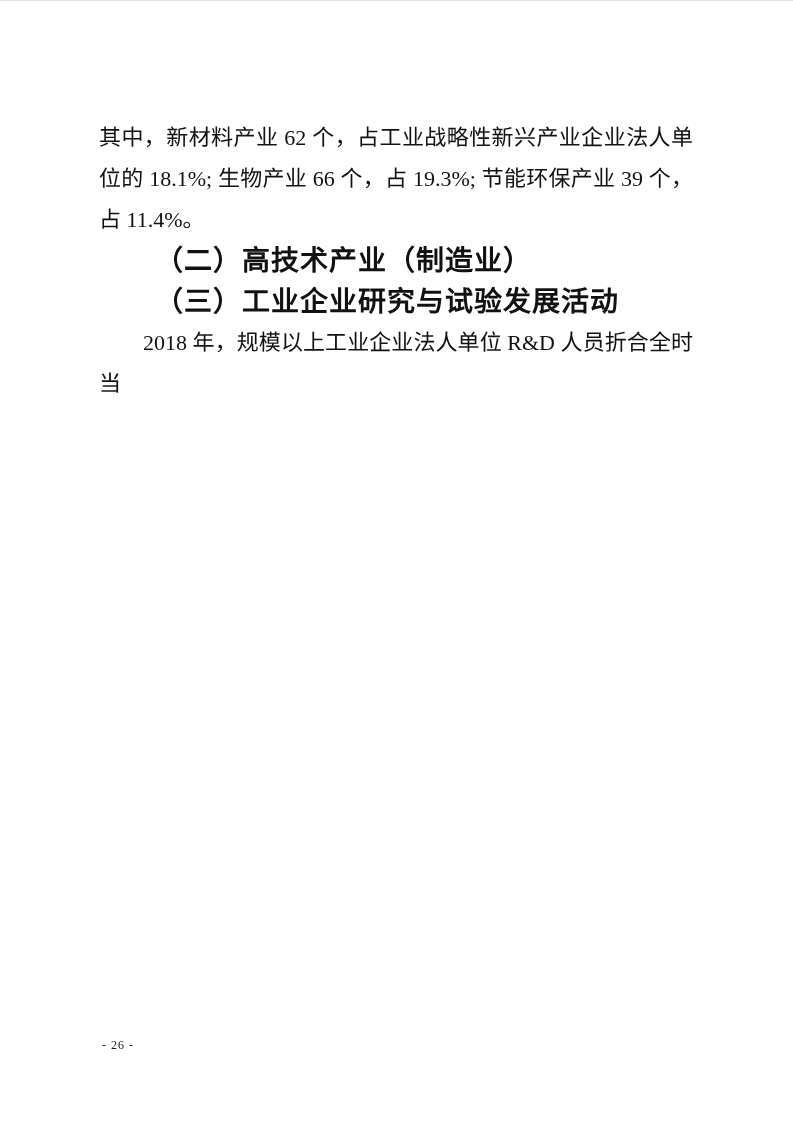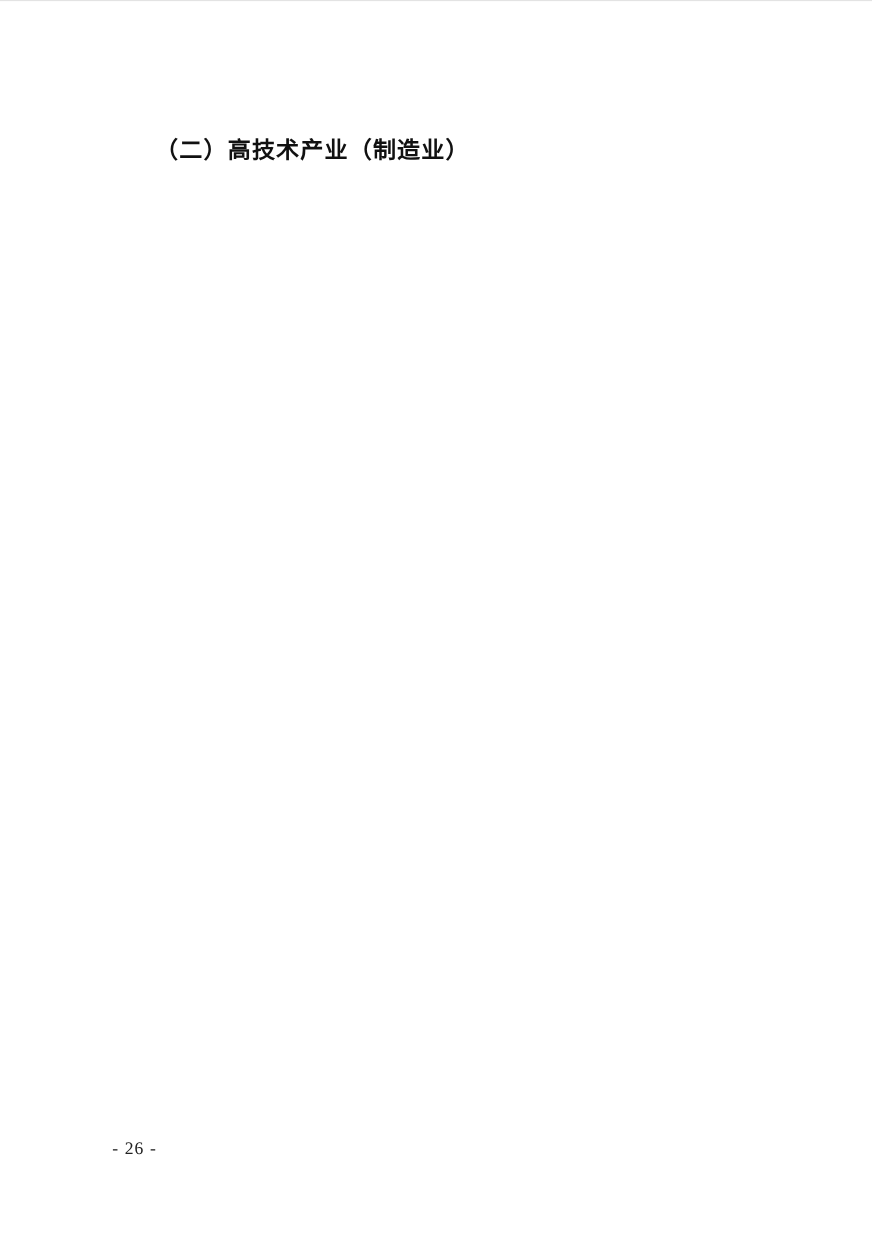--- a/index.html
+++ b/index.html
@@ -61,6 +61,7 @@
 
 <div class="page">
   <div class="content">
+    <p class="para no-indent">其中，新材料产业 62 个，占工业战略性新兴产业企业法人单位的 18.1%; 生物产业 66 个，占 19.3%; 节能环保产业 39 个，占 11.4%。</p>
     <h3 class="heading">（二）高技术产业（制造业）</h3>
   </div>
   <div class="page-number">- 26 -</div>

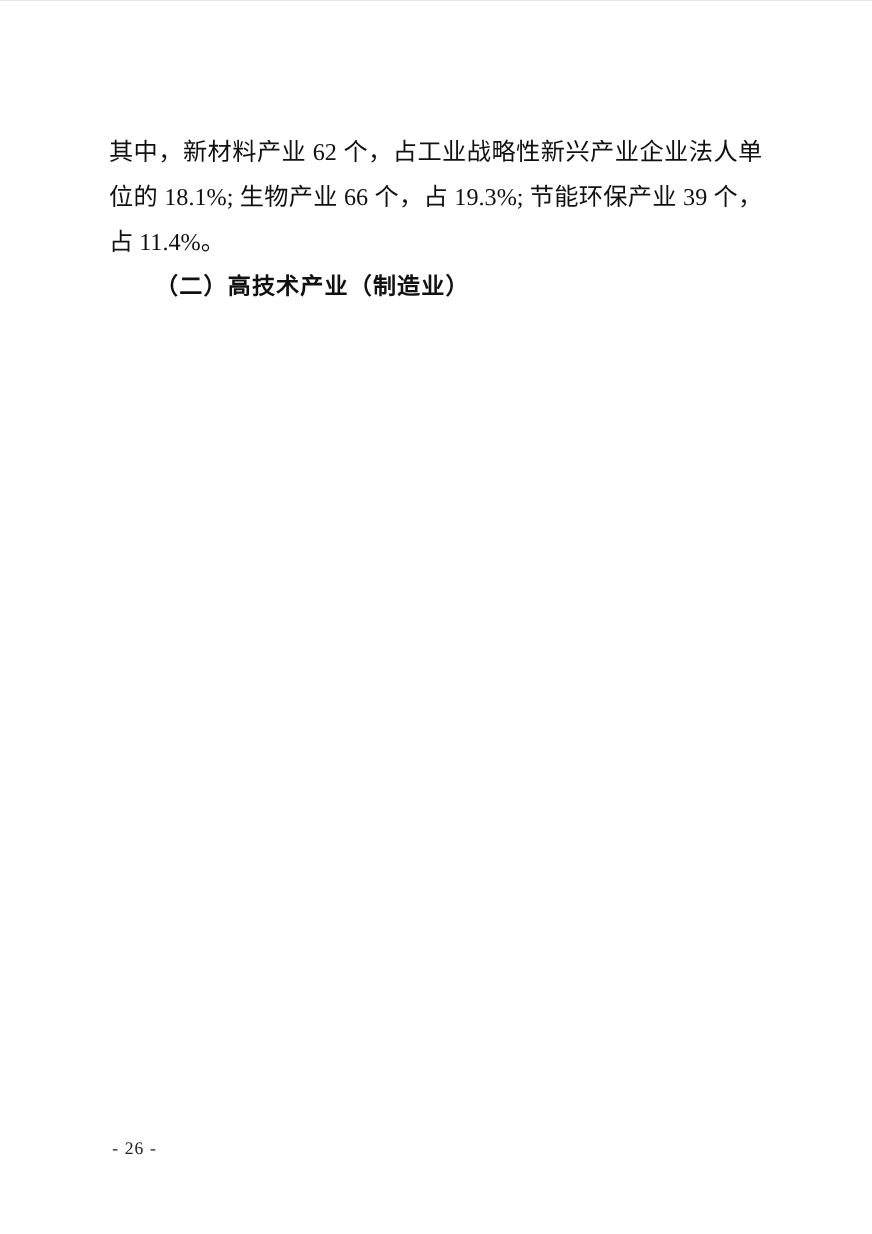--- a/index.html
+++ b/index.html
@@ -39,7 +39,7 @@
   .heading {
     margin: 0;
     padding: 0;
-    font-size: 21px;
+    font-size: 28px;
     line-height: 41px;
     font-weight: bold;
     text-indent: 2em;

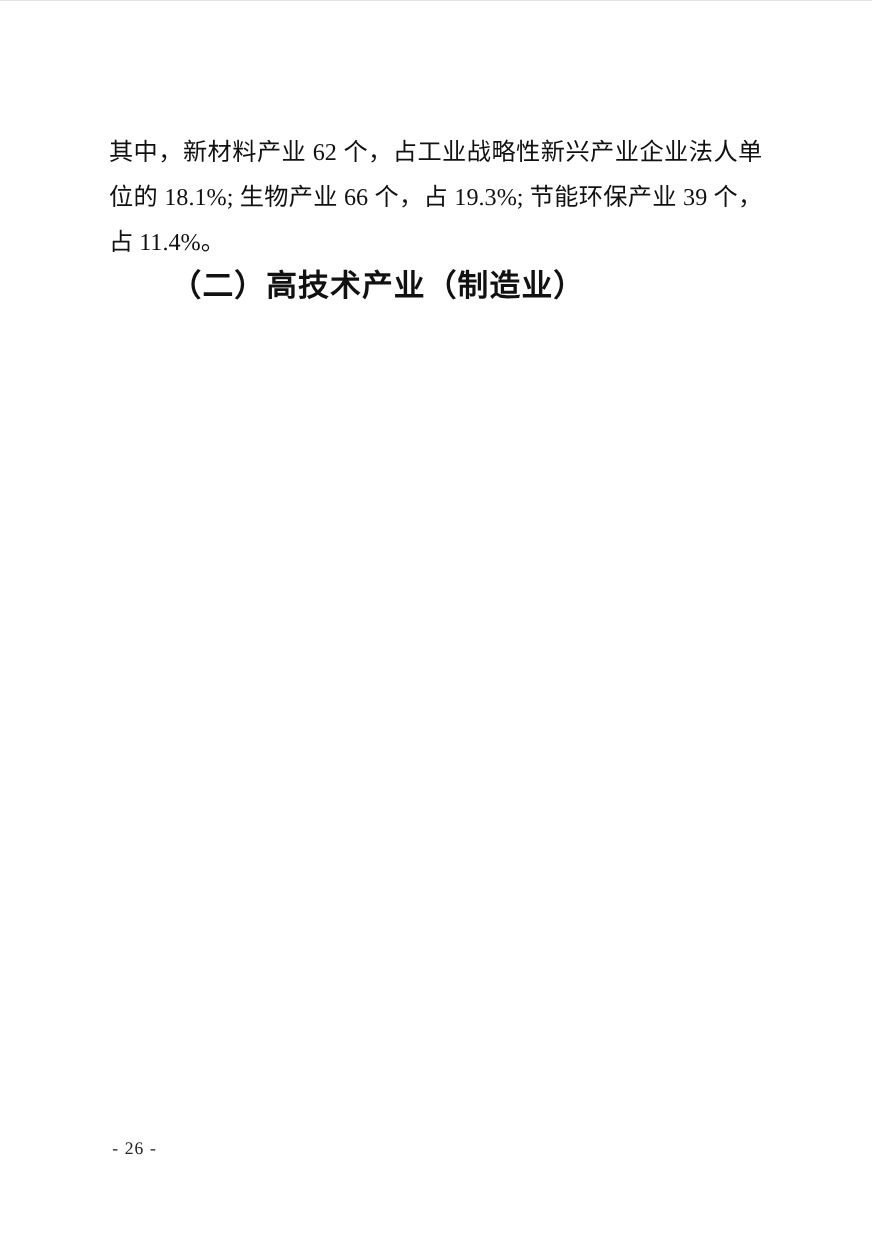--- a/index.html
+++ b/index.html
@@ -63,6 +63,7 @@
   <div class="content">
     <p class="para no-indent">其中，新材料产业 62 个，占工业战略性新兴产业企业法人单位的 18.1%; 生物产业 66 个，占 19.3%; 节能环保产业 39 个，占 11.4%。</p>
     <h3 class="heading">（二）高技术产业（制造业）</h3>
+    <h3 class="heading">（三）工业企业研究与试验发展活动</h3>
   </div>
   <div class="page-number">- 26 -</div>
 </div>

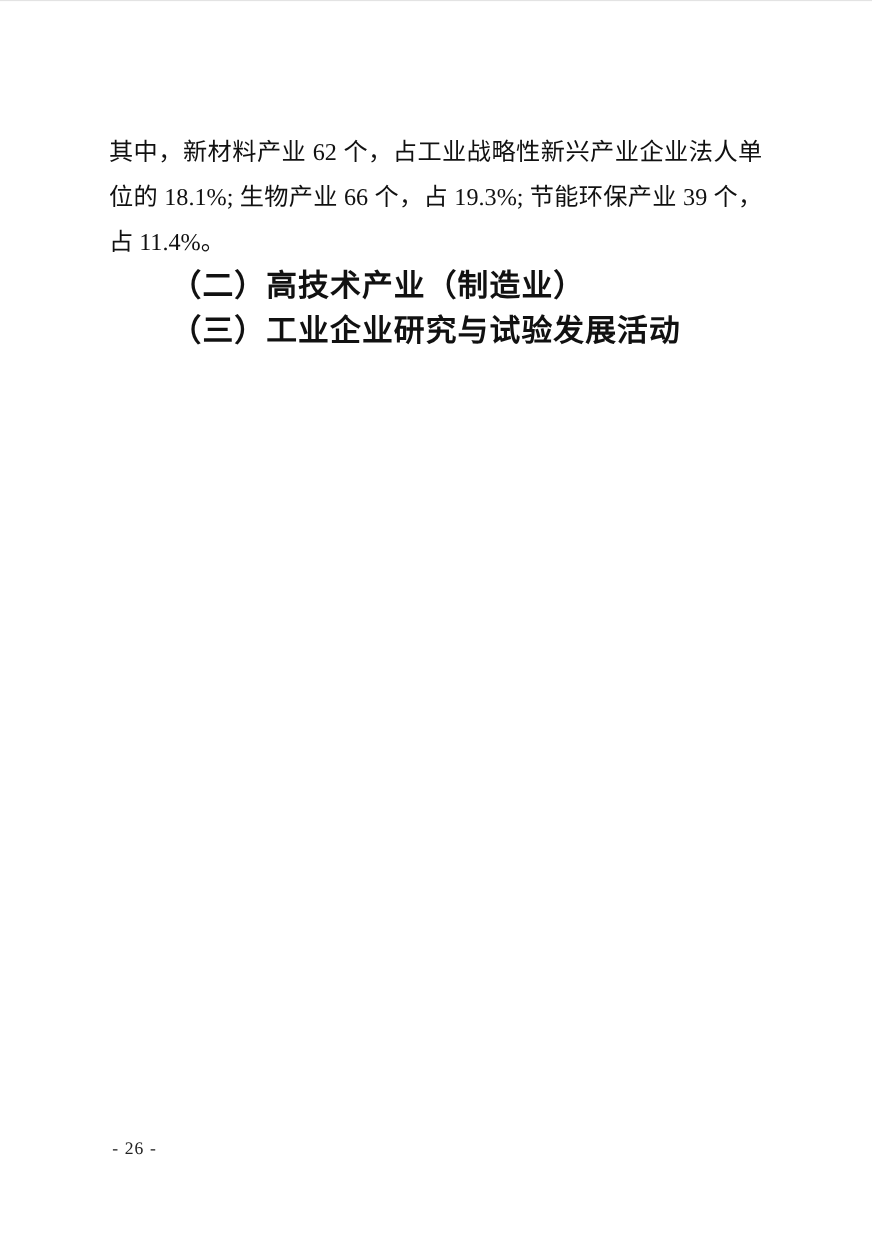--- a/index.html
+++ b/index.html
@@ -64,6 +64,7 @@
     <p class="para no-indent">其中，新材料产业 62 个，占工业战略性新兴产业企业法人单位的 18.1%; 生物产业 66 个，占 19.3%; 节能环保产业 39 个，占 11.4%。</p>
     <h3 class="heading">（二）高技术产业（制造业）</h3>
     <h3 class="heading">（三）工业企业研究与试验发展活动</h3>
+    <p class="para">2018 年，规模以上工业企业法人单位 R&amp;D 人员折合全时当</p>
   </div>
   <div class="page-number">- 26 -</div>
 </div>

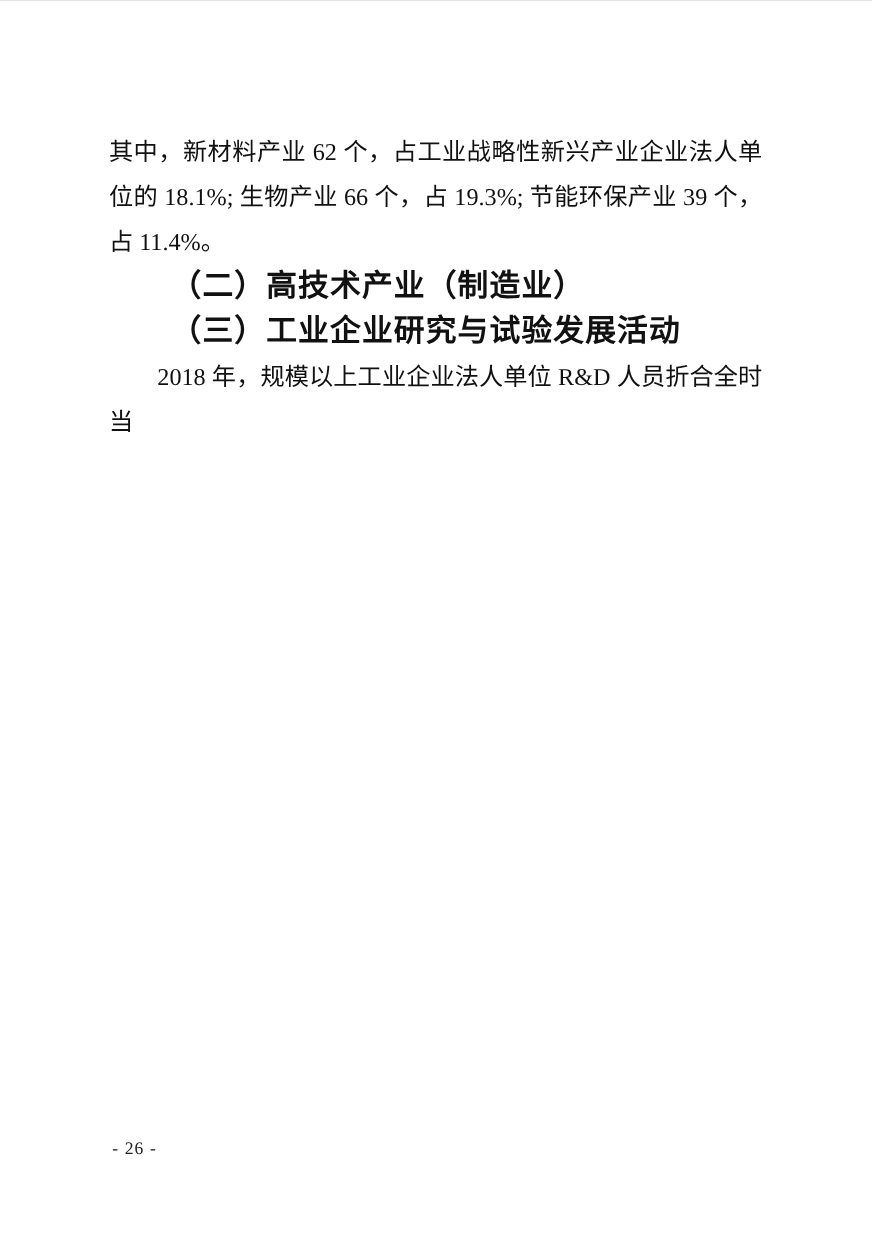--- a/index.html
+++ b/index.html
@@ -50,7 +50,7 @@
     position: absolute;
     left: 102px;
     top: 1034px;
-    font-size: 16px;
+    font-size: 12px;
     line-height: 20px;
     color: #222222;
     letter-spacing: 1px;

